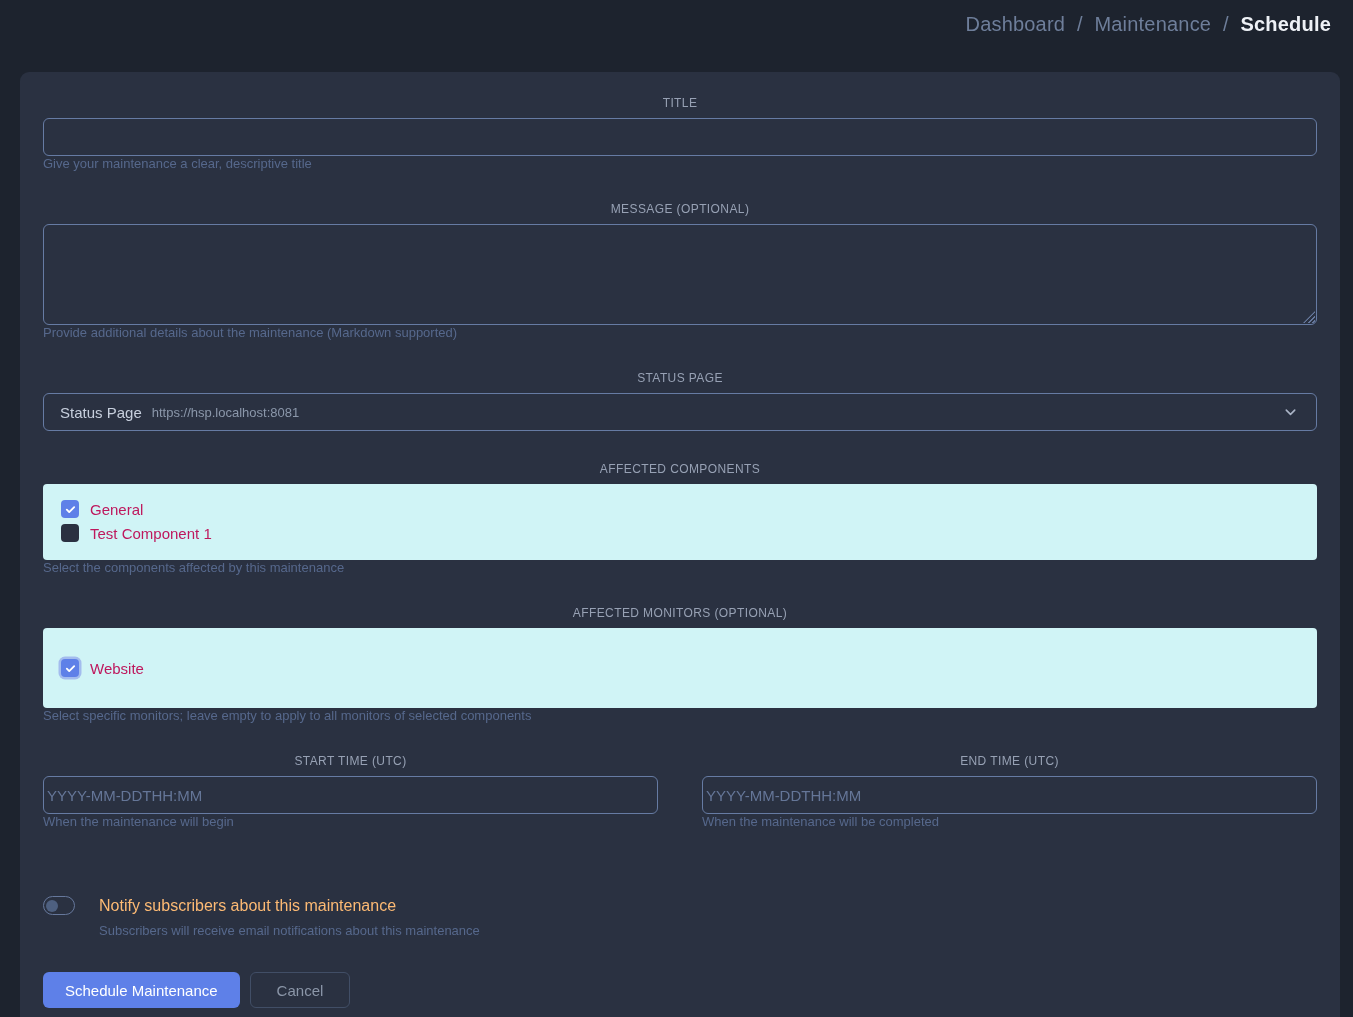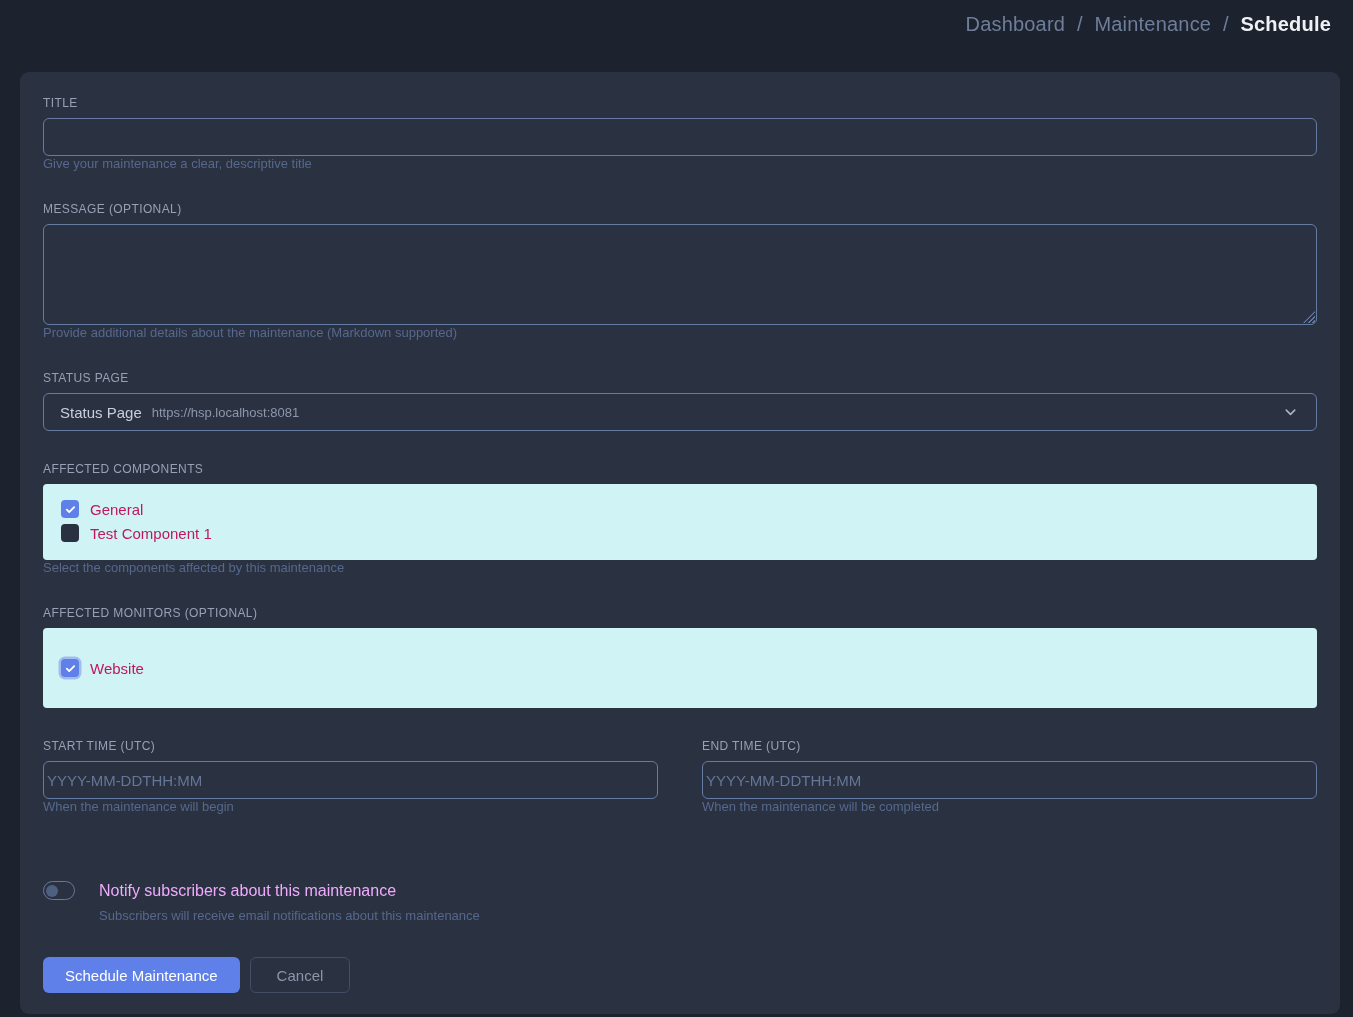--- a/index.html
+++ b/index.html
@@ -32,6 +32,7 @@
     color: #97a1b4;
     letter-spacing: .4px;
     margin-bottom: 8px;
+    text-align: center;
   }
   .helper {
     font-size: 13px;

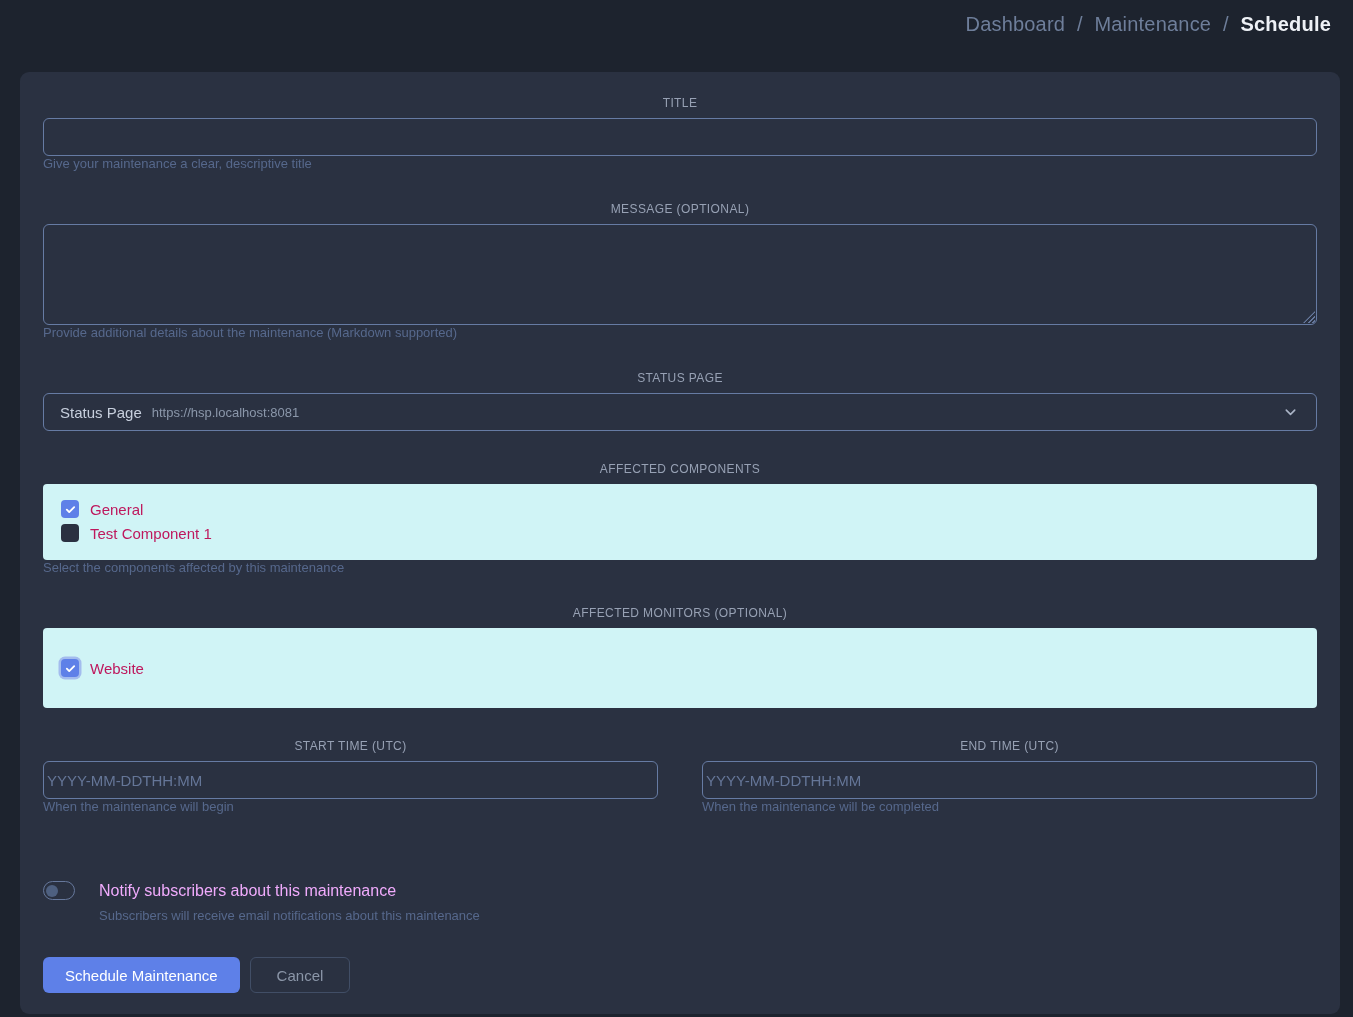--- a/index.html
+++ b/index.html
@@ -223,6 +223,7 @@
         <span class="lb-label">Website</span>
       </div>
     </div>
+    <div class="helper">Select specific monitors; leave empty to apply to all monitors of selected components</div>
   </div>
 
   <div class="time-grid">

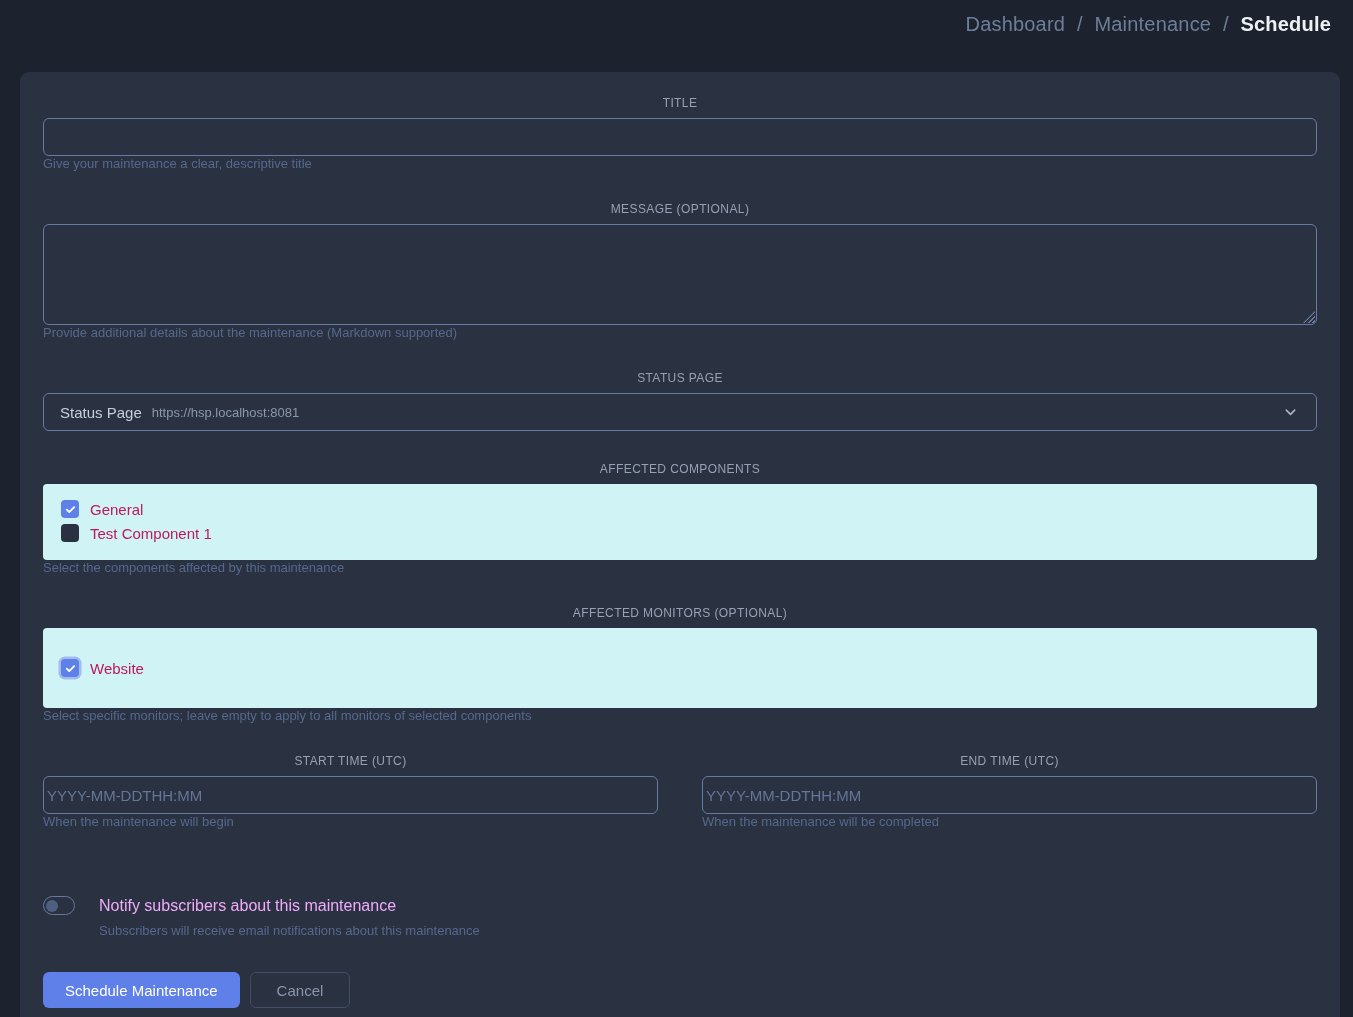--- a/index.html
+++ b/index.html
@@ -122,7 +122,7 @@
     background: #4e6080;
     transition: left .1s;
   }
-  .toggle-label { margin-left: 24px; font-size: 16px; color: #f0abfc; cursor: pointer; }
+  .toggle-label { margin-left: 24px; font-size: 16px; color: #fdba74; cursor: pointer; }
   .toggle-helper { margin-left: 56px; margin-top: 8px; font-size: 13px; color: #56688c; }
 
   

